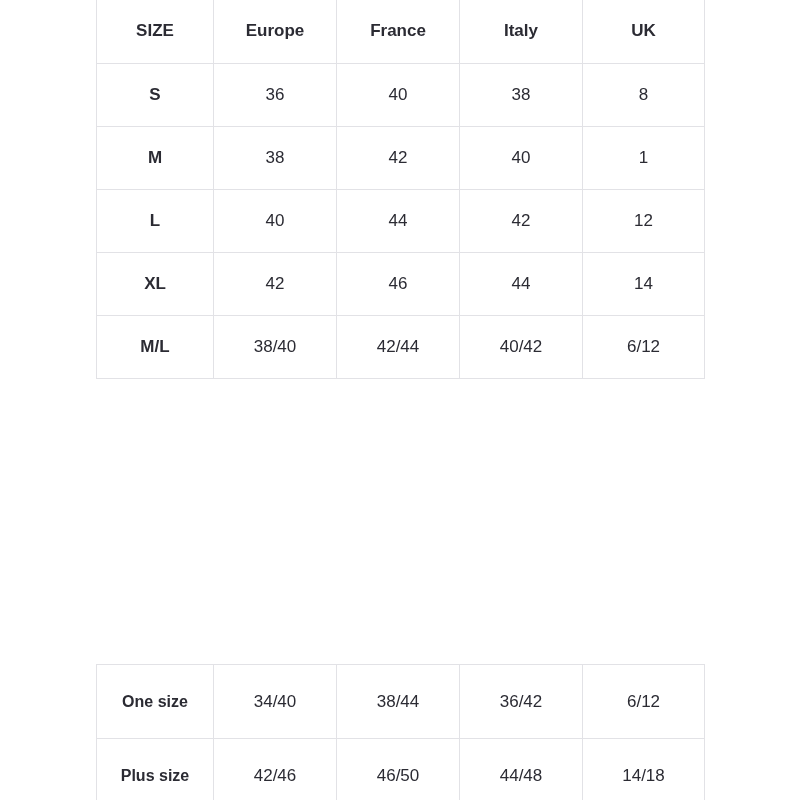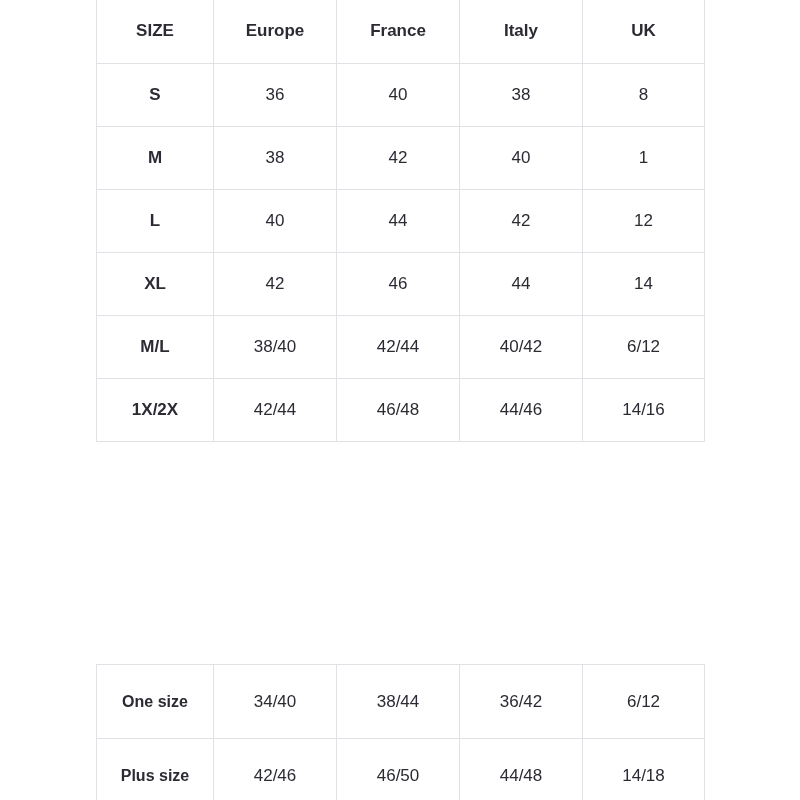--- a/index.html
+++ b/index.html
@@ -127,13 +127,6 @@
           <td>40/42</td>
           <td>6/12</td>
         </tr>
-        <tr>
-          <td class="rowhead">1X/2X</td>
-          <td>42/44</td>
-          <td>46/48</td>
-          <td>44/46</td>
-          <td>14/16</td>
-        </tr>
       </tbody>
     </table>
   </div>

